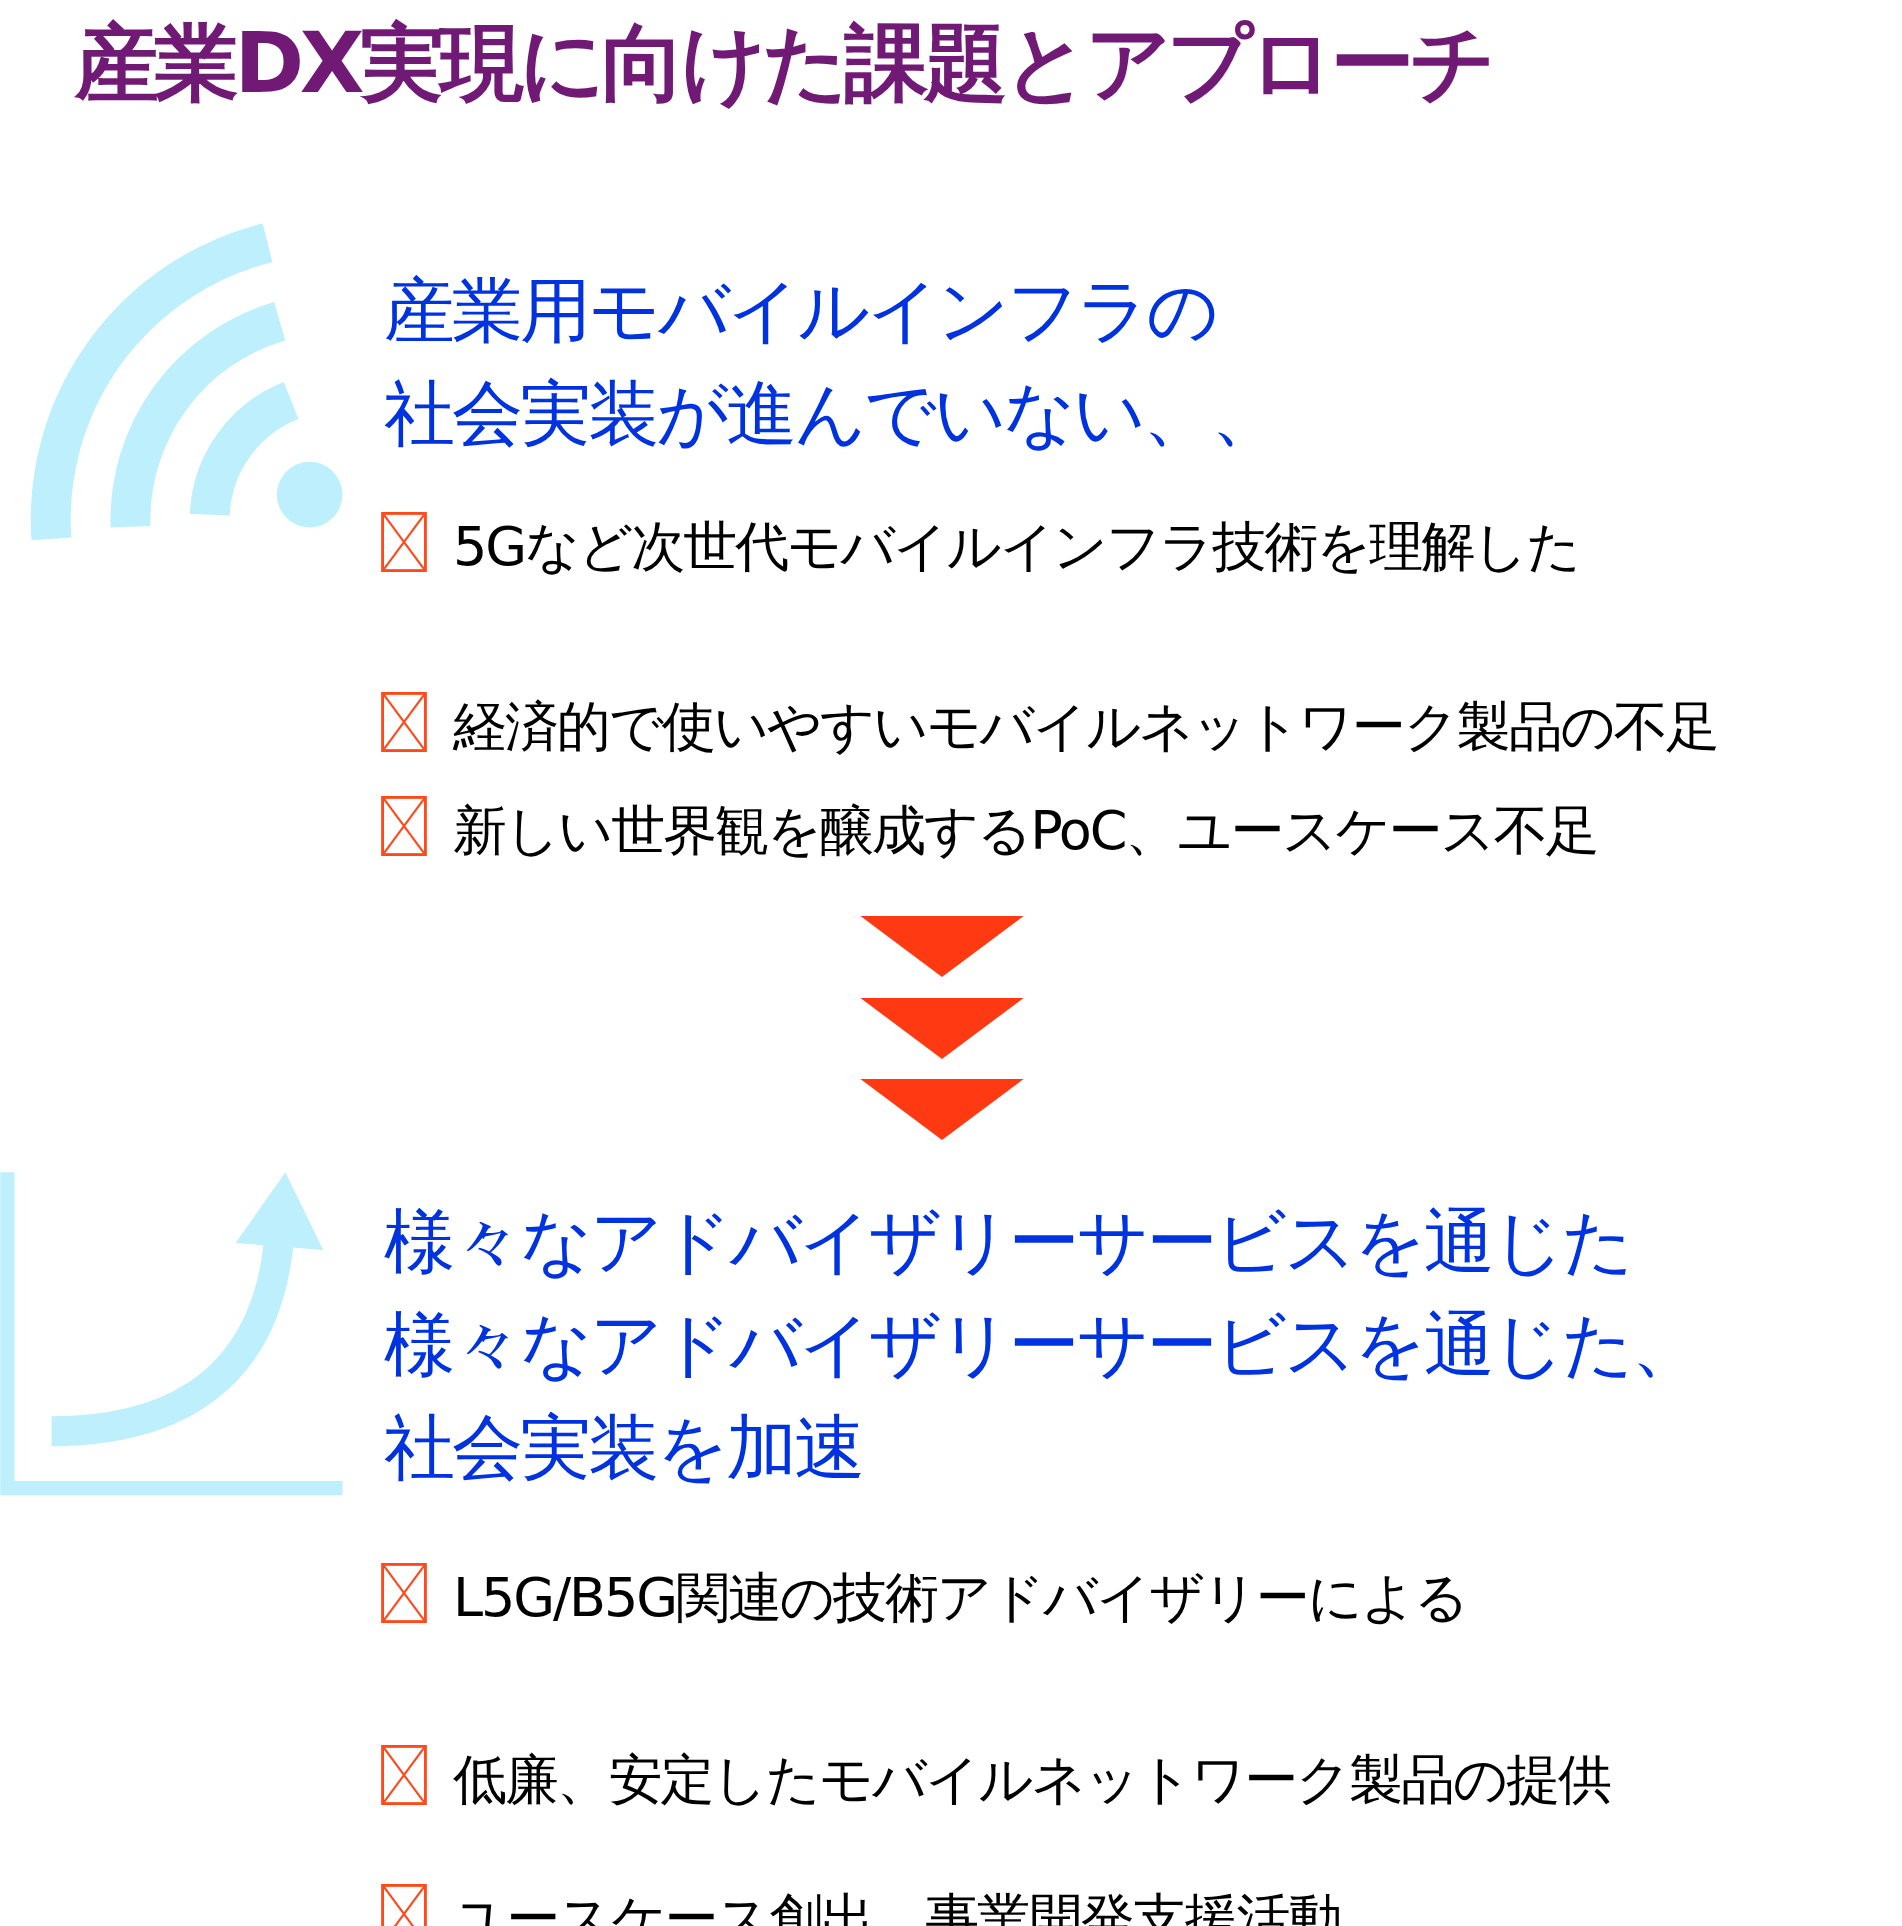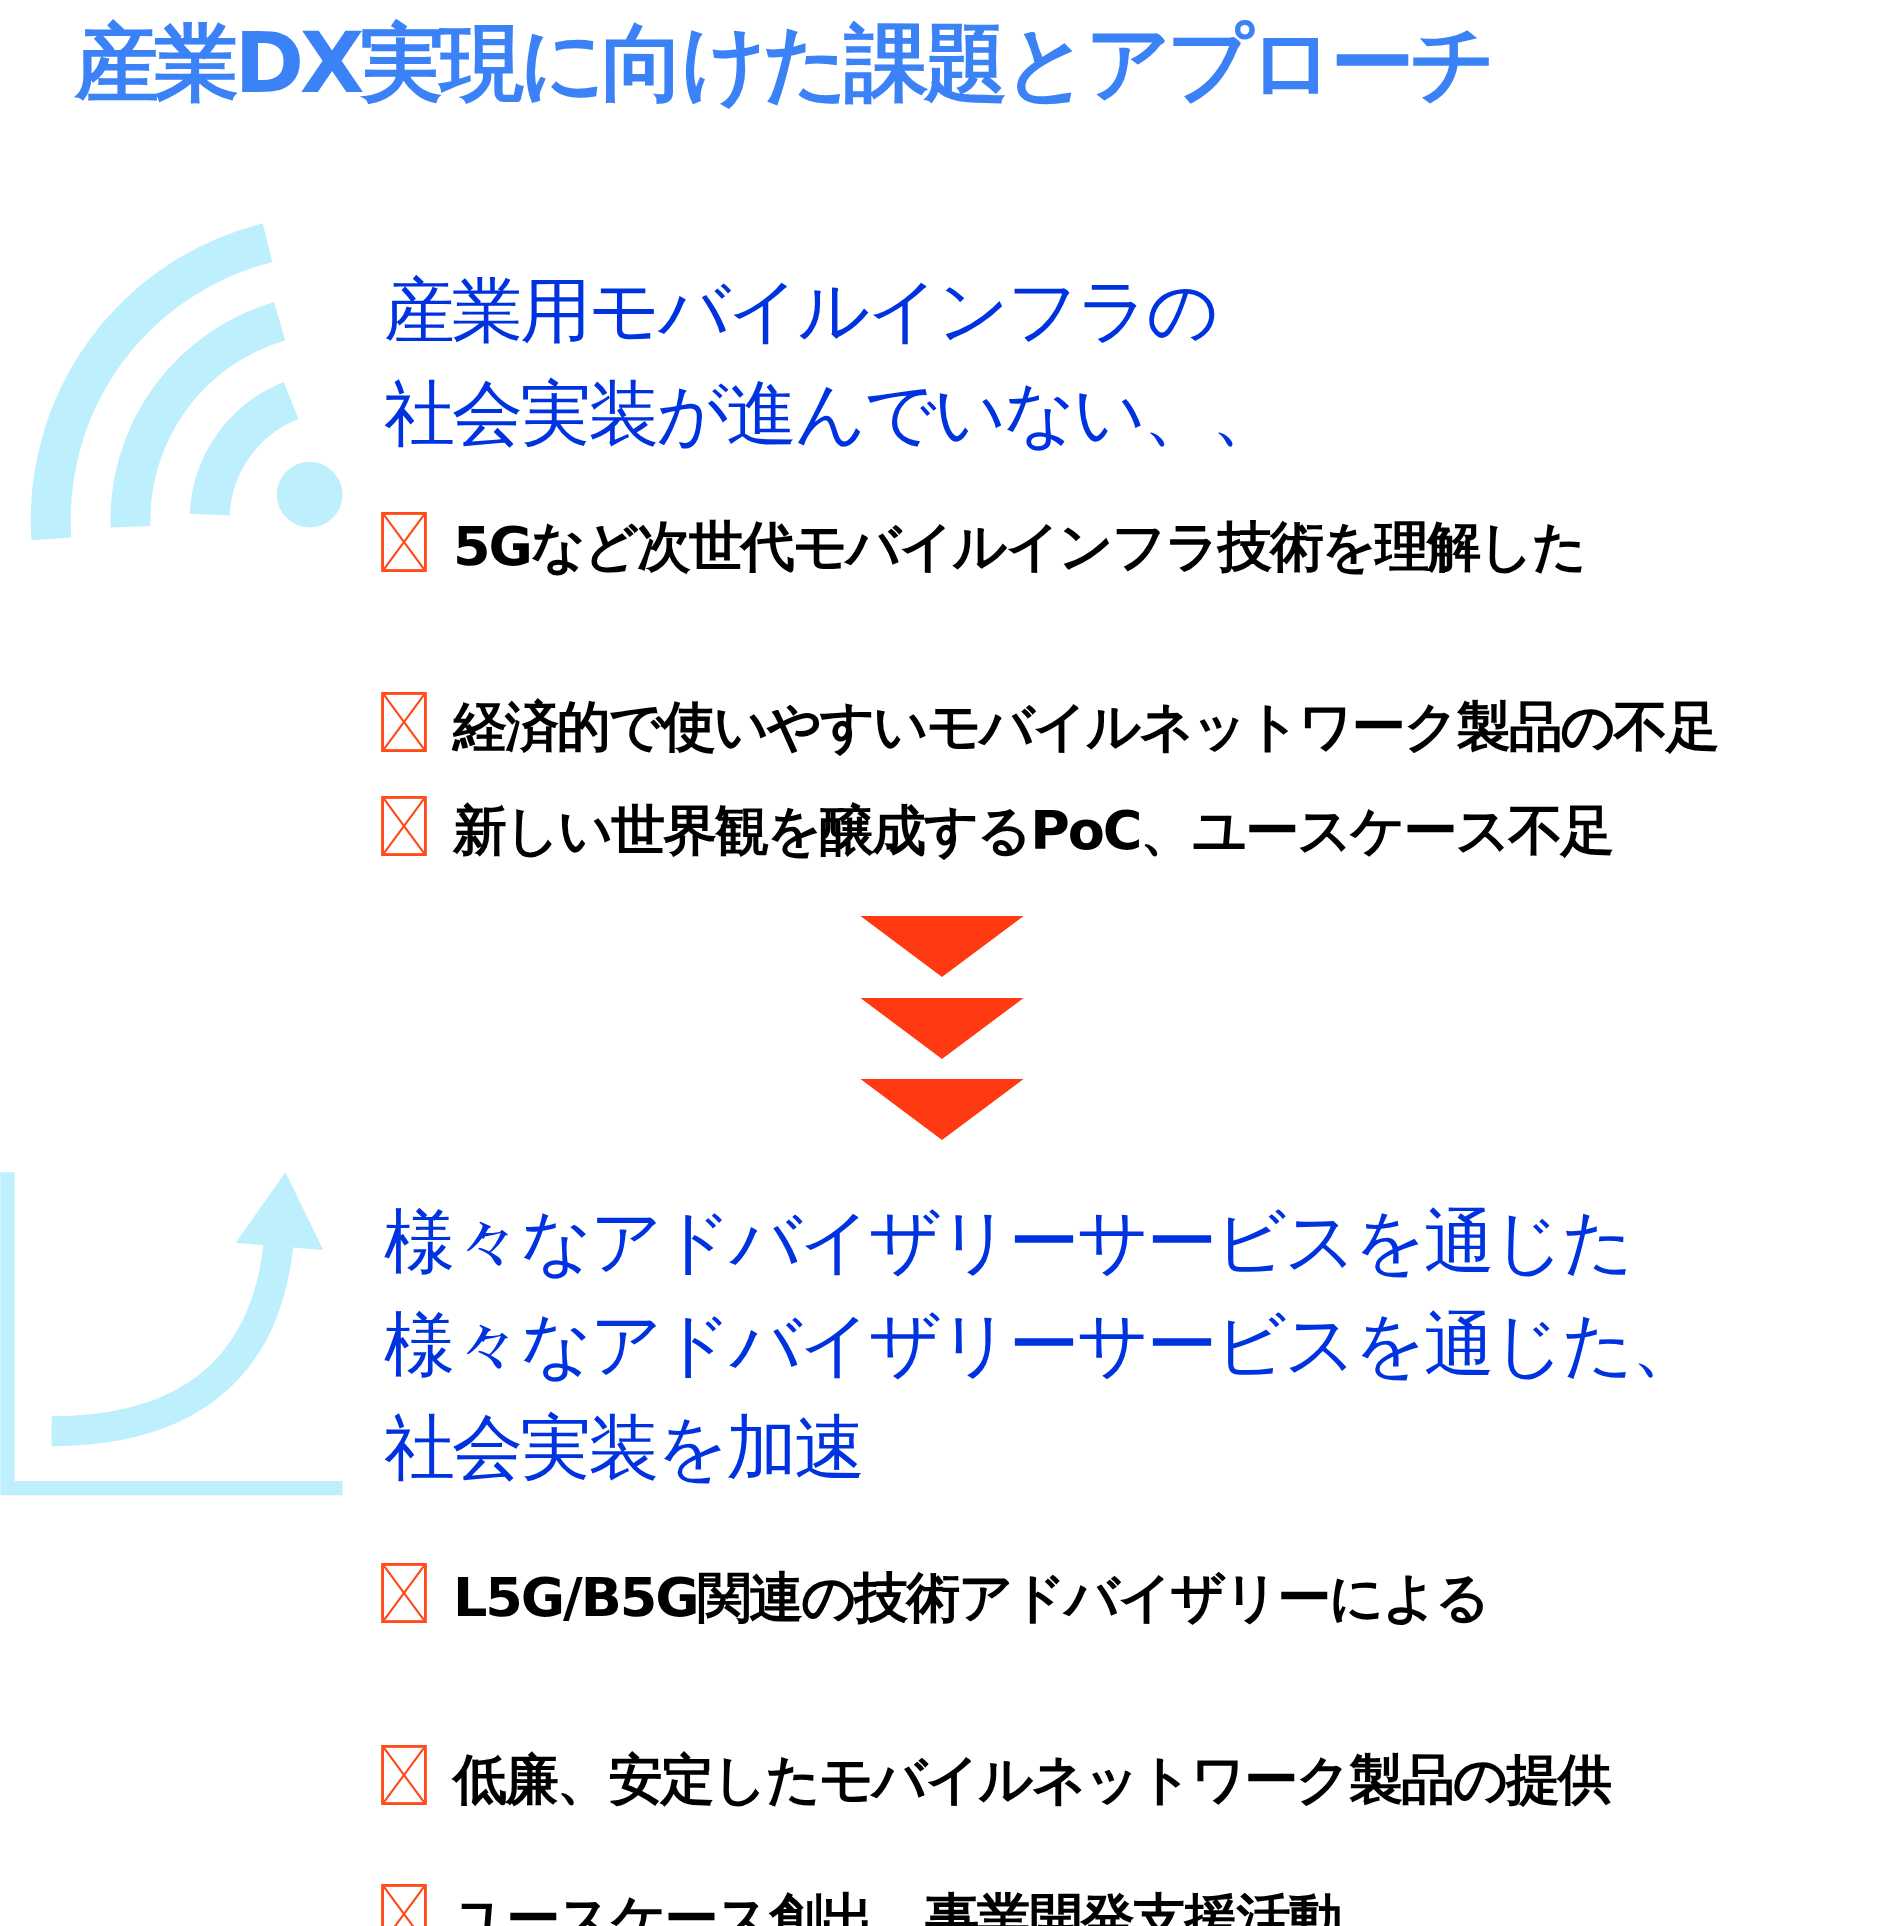--- a/index.html
+++ b/index.html
@@ -6,7 +6,7 @@
     body { width: 1903px; height: 1926px; position: relative; overflow: hidden;
            font-family: "DejaVu Sans", "Liberation Sans", sans-serif; }
     .abs { position: absolute; }
-    .title { left: 75px; top: 13px; font-size: 84px; font-weight: bold; color: #3b82f6;
+    .title { left: 75px; top: 13px; font-size: 84px; font-weight: bold; color: #701a75;
              letter-spacing: -4.3px; white-space: nowrap; line-height: 1.2; text-align: right; }
     .heading { left: 384px; font-size: 71px; font-weight: normal; color: #0033e0;
                white-space: nowrap; line-height: 1; letter-spacing: -2.9px; }

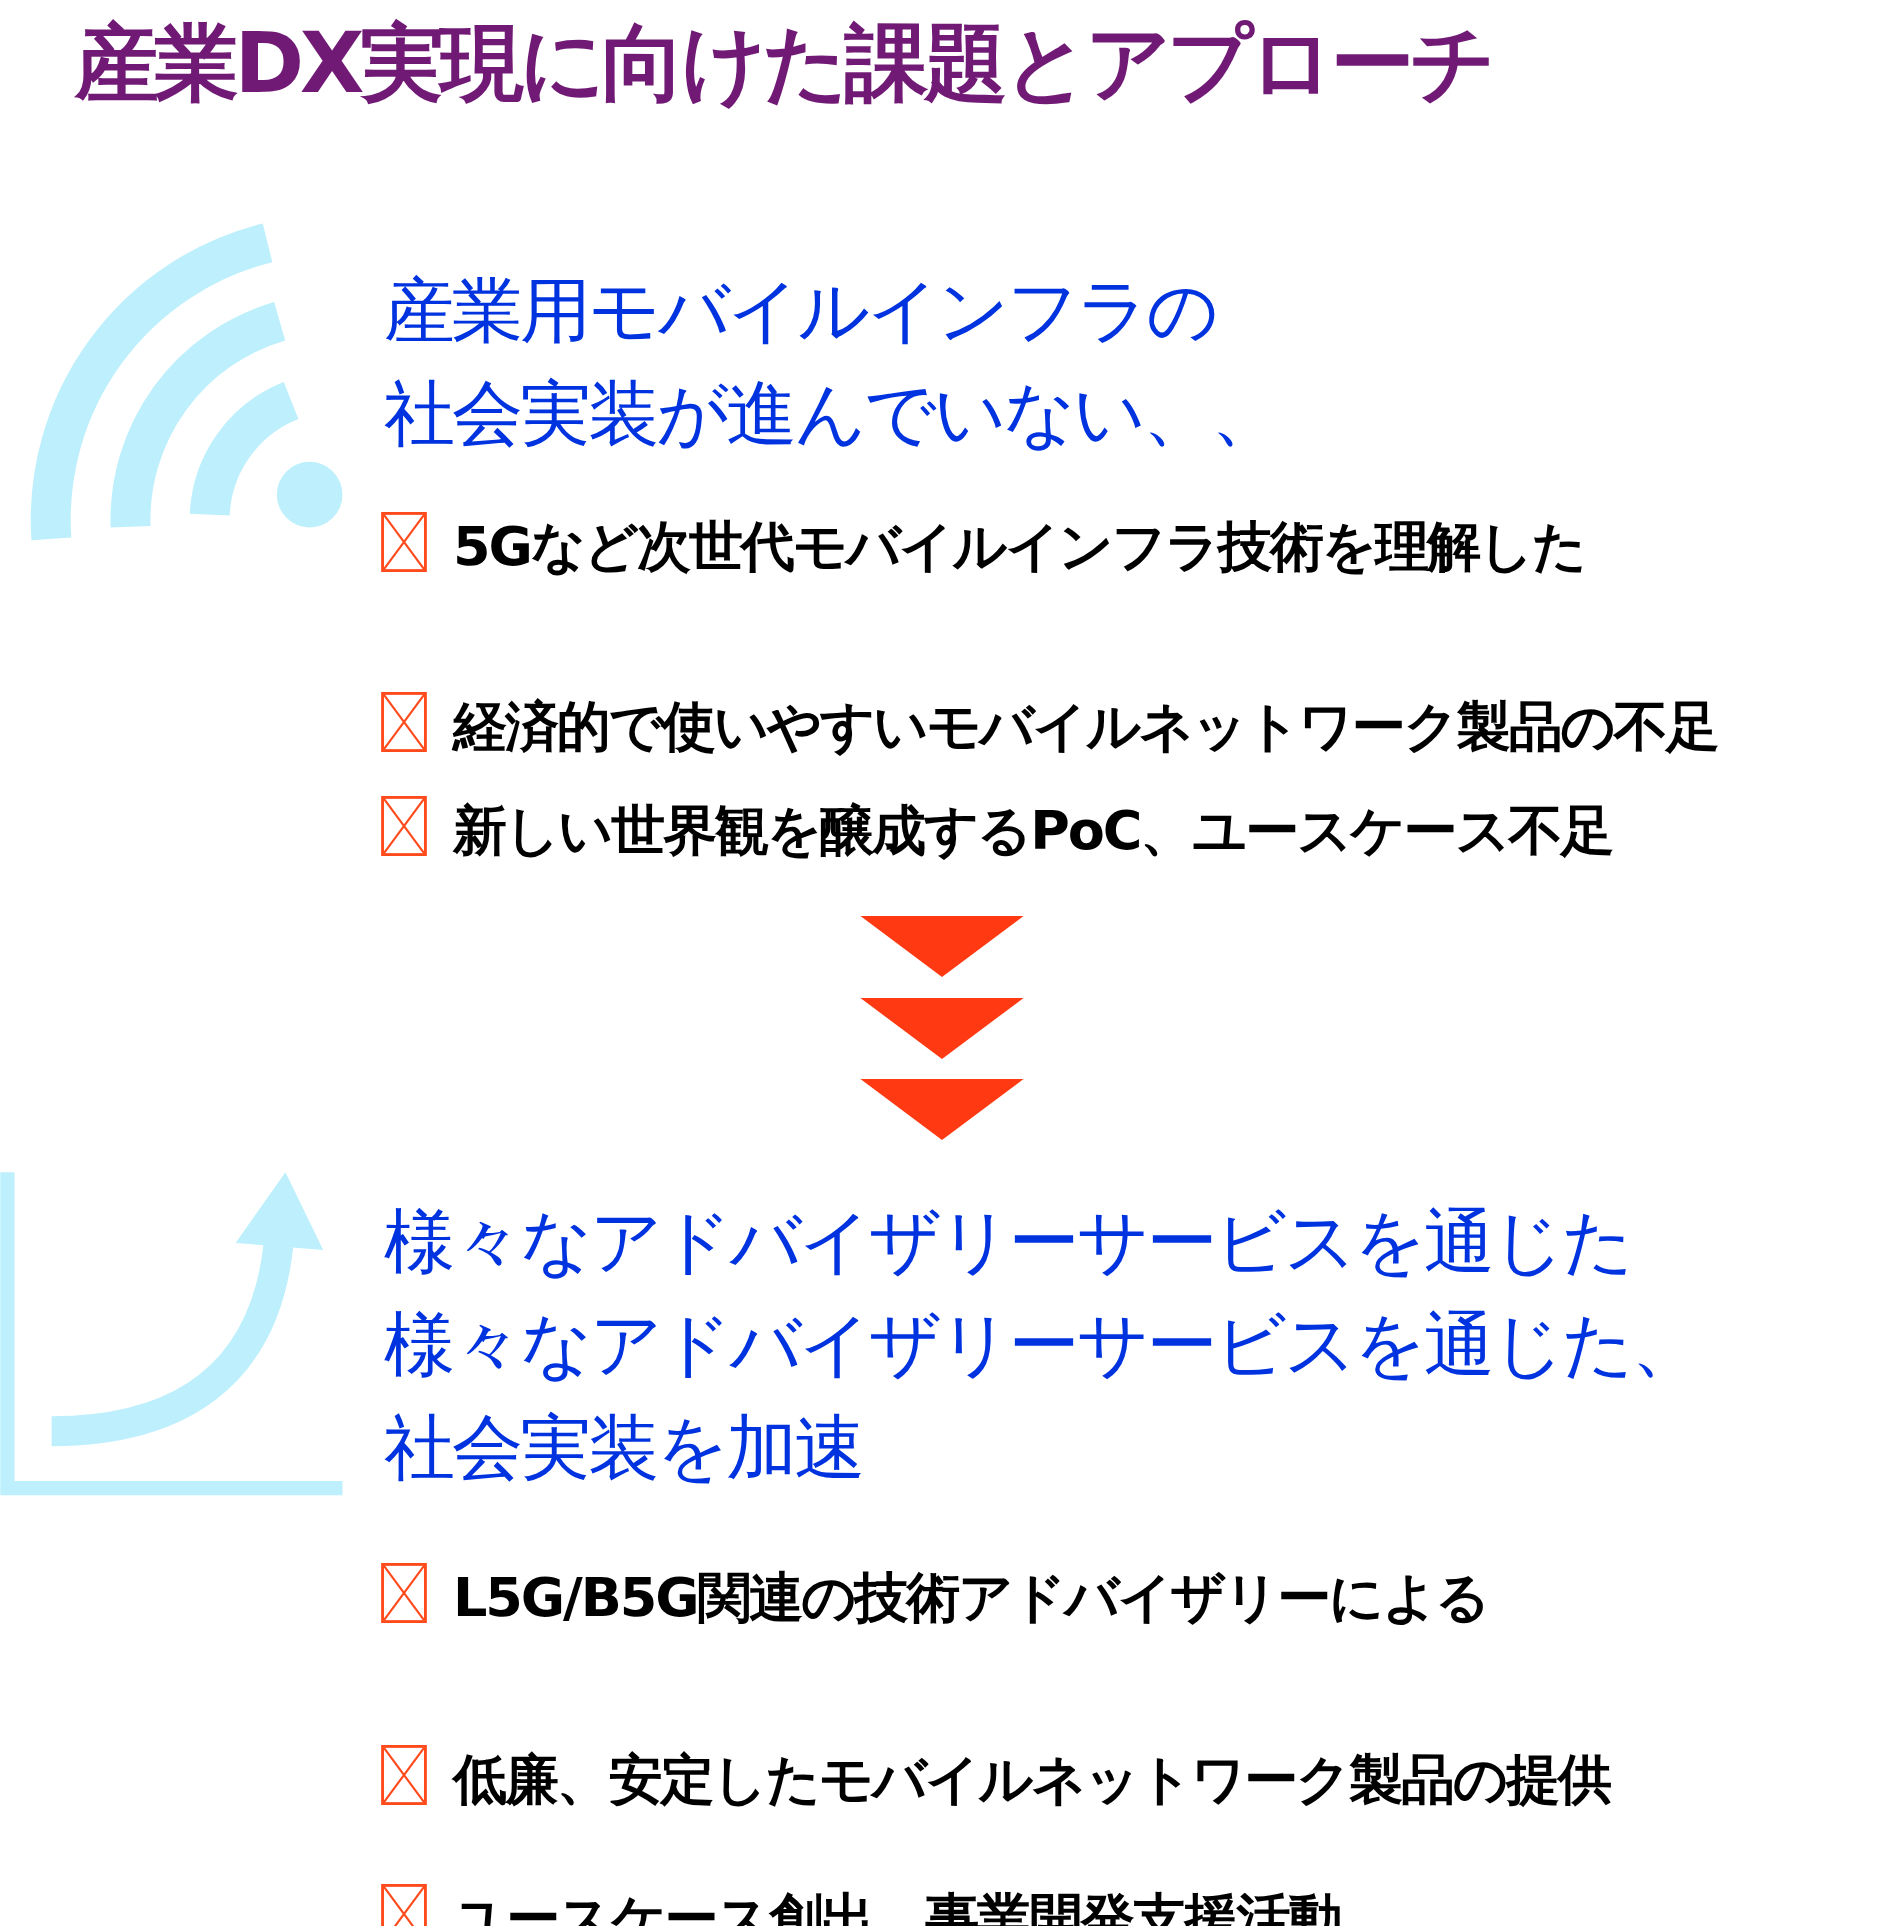--- a/index.html
+++ b/index.html
@@ -14,7 +14,7 @@
     .bullet .box { width: 46px; height: 60px; flex: 0 0 auto; margin-top: 4.3px; }
     .bullet .lines { margin-left: 26px; font-size: 54px; color: #000; line-height: 77px;
                      white-space: nowrap; letter-spacing: -2.1px; }
-    .bullet .lines div { height: 77px; font-weight: bold; }
+    .bullet .lines div { height: 77px; }
     .chev { left: 860px; width: 164px; height: 61px; }
   </style>
 </head>

